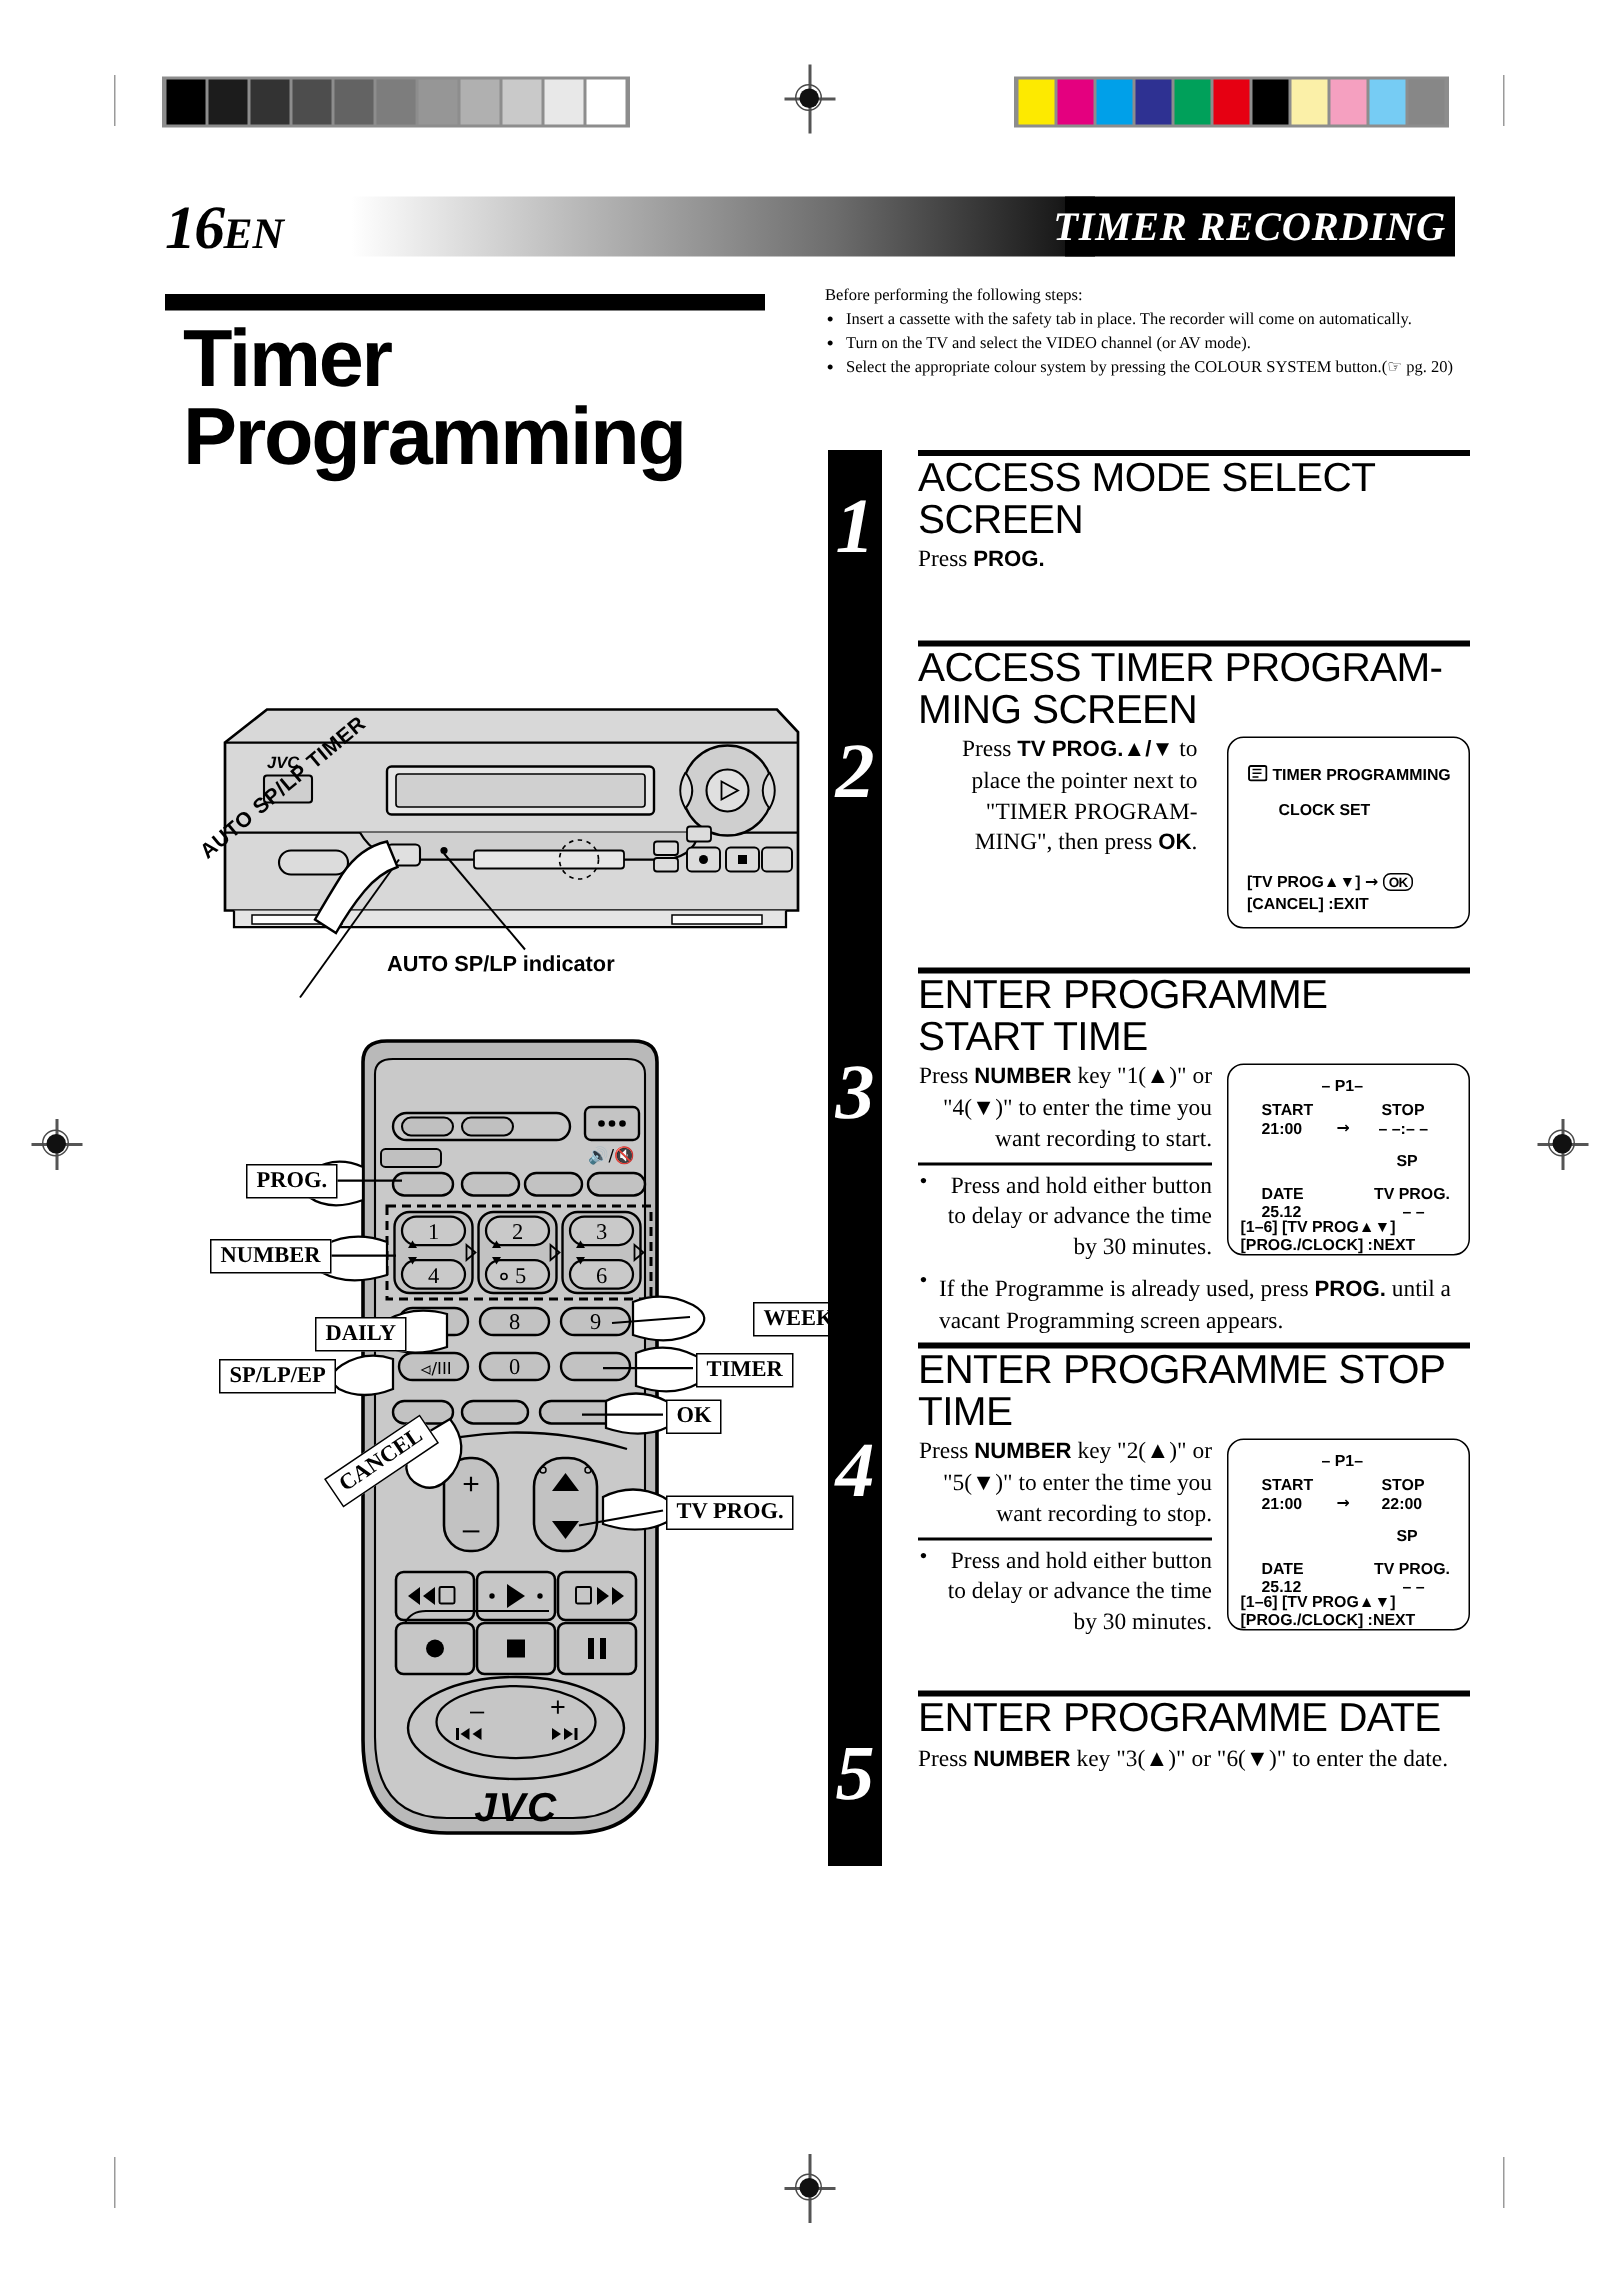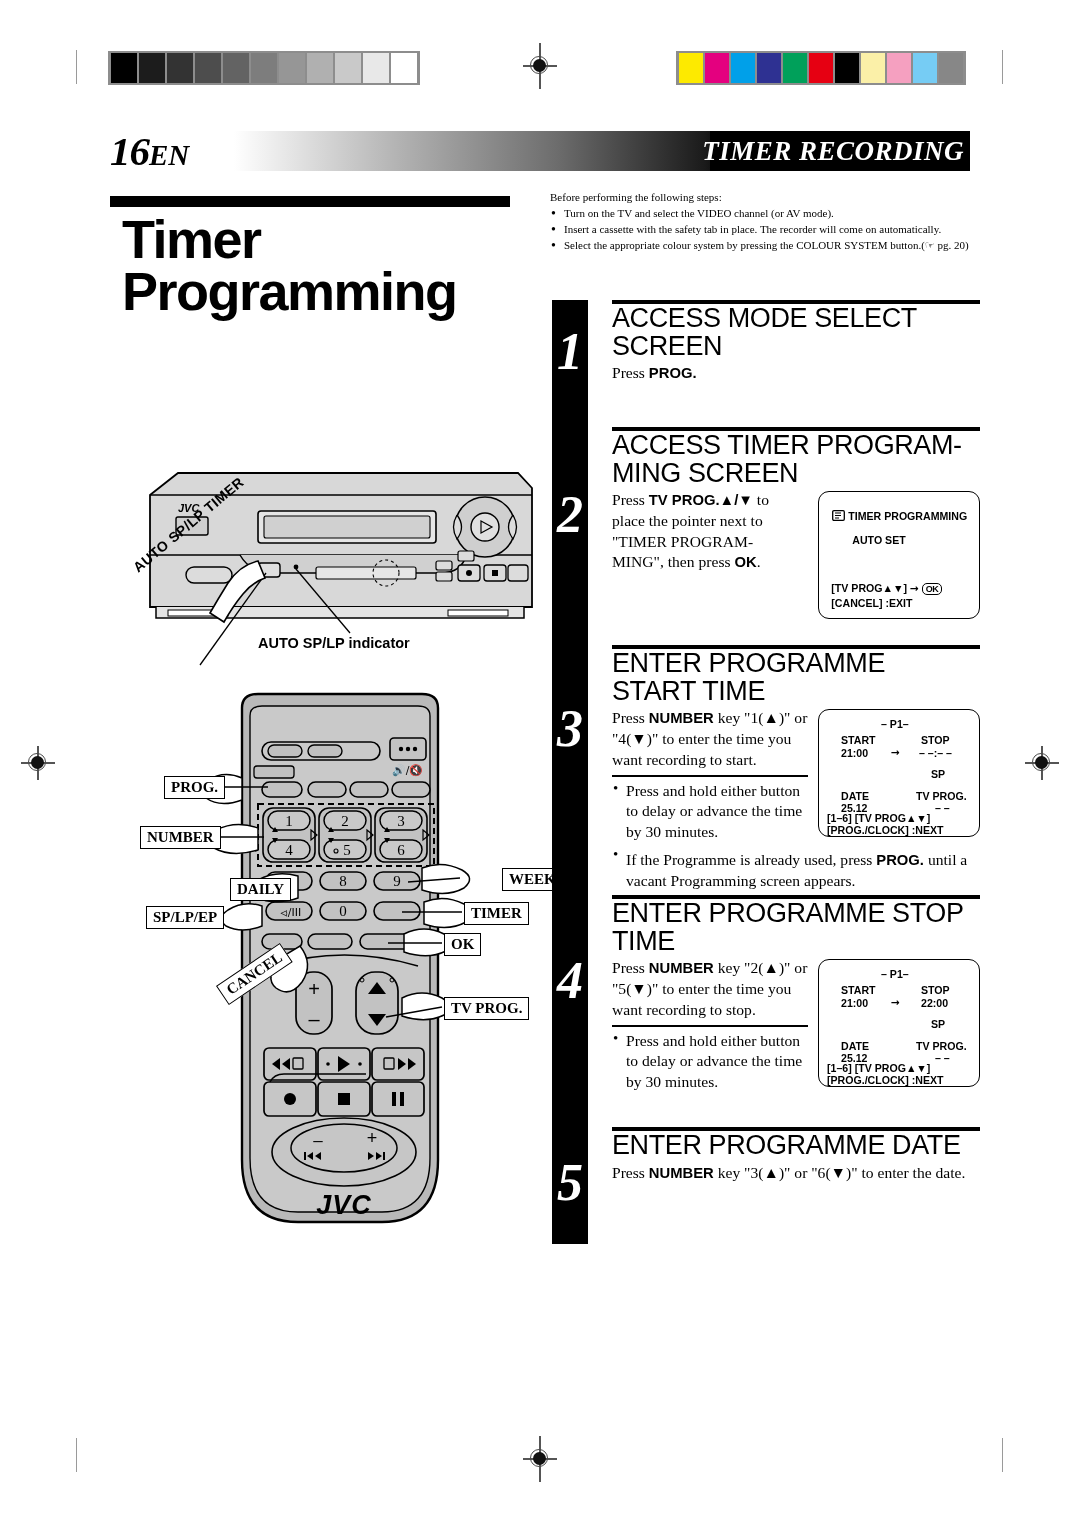--- a/index.html
+++ b/index.html
@@ -399,8 +399,8 @@
     <p class="intro">Before performing the following steps:</p>
     <div class="intro">
       <ul>
+        <li><span>Insert a cassette with the safety tab in place. The recorder will come on automatically.</span></li>
         <li><span>Turn on the TV and select the VIDEO channel (or AV mode).</span></li>
-        <li><span>Insert a cassette with the safety tab in place. The recorder will come on automatically.</span></li>
         <li><span>Select the appropriate colour system by pressing the COLOUR SYSTEM button.(☞ pg. 20)</span></li>
       </ul>
     </div>

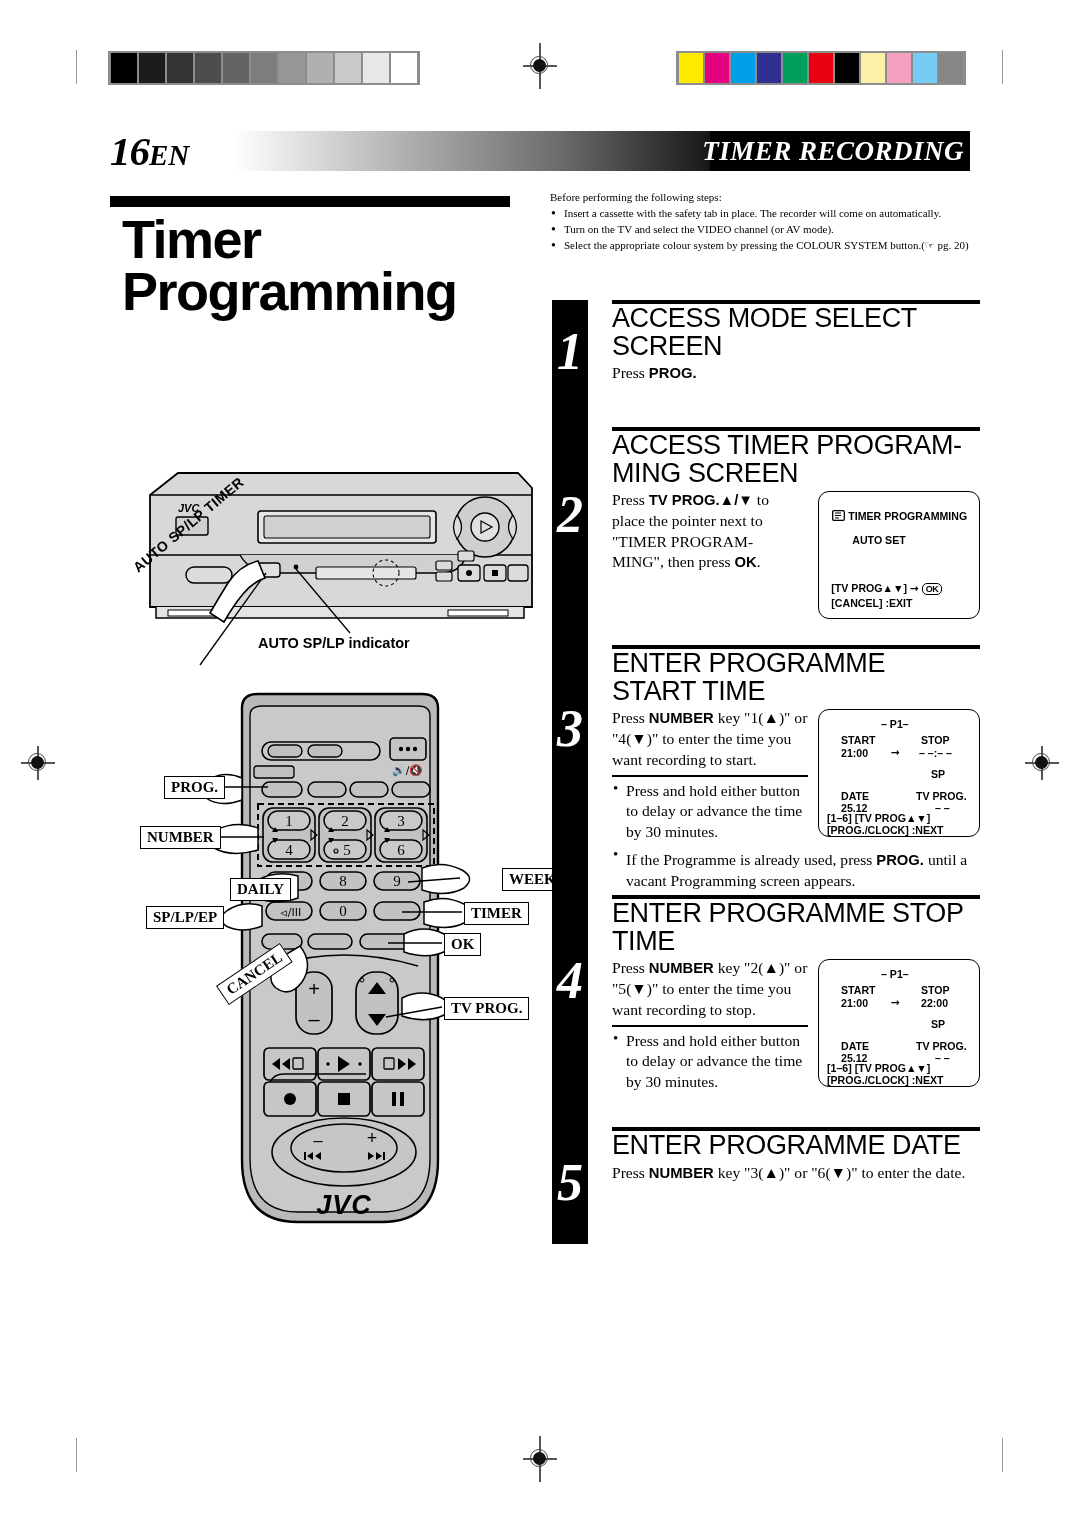--- a/index.html
+++ b/index.html
@@ -77,7 +77,7 @@
   .body{font-size:15.6px;line-height:1.33;padding-top:3px;}
   .body b{font-family:"Liberation Sans",sans-serif;font-weight:bold;font-size:14.8px;}
   .twocol{display:flex;gap:10px;}
-  .twocol .txt{width:196px;}
+  .twocol .txt{width:196px;text-align:right;}
   .hr-thin{height:1.3px;background:#000;margin:5px 0 4px 0;width:196px;}
   .blt{position:relative;padding-left:14px;margin-top:2px;}
   .blt:before{content:"\2022";position:absolute;left:1px;top:-2px;font-size:15px;}

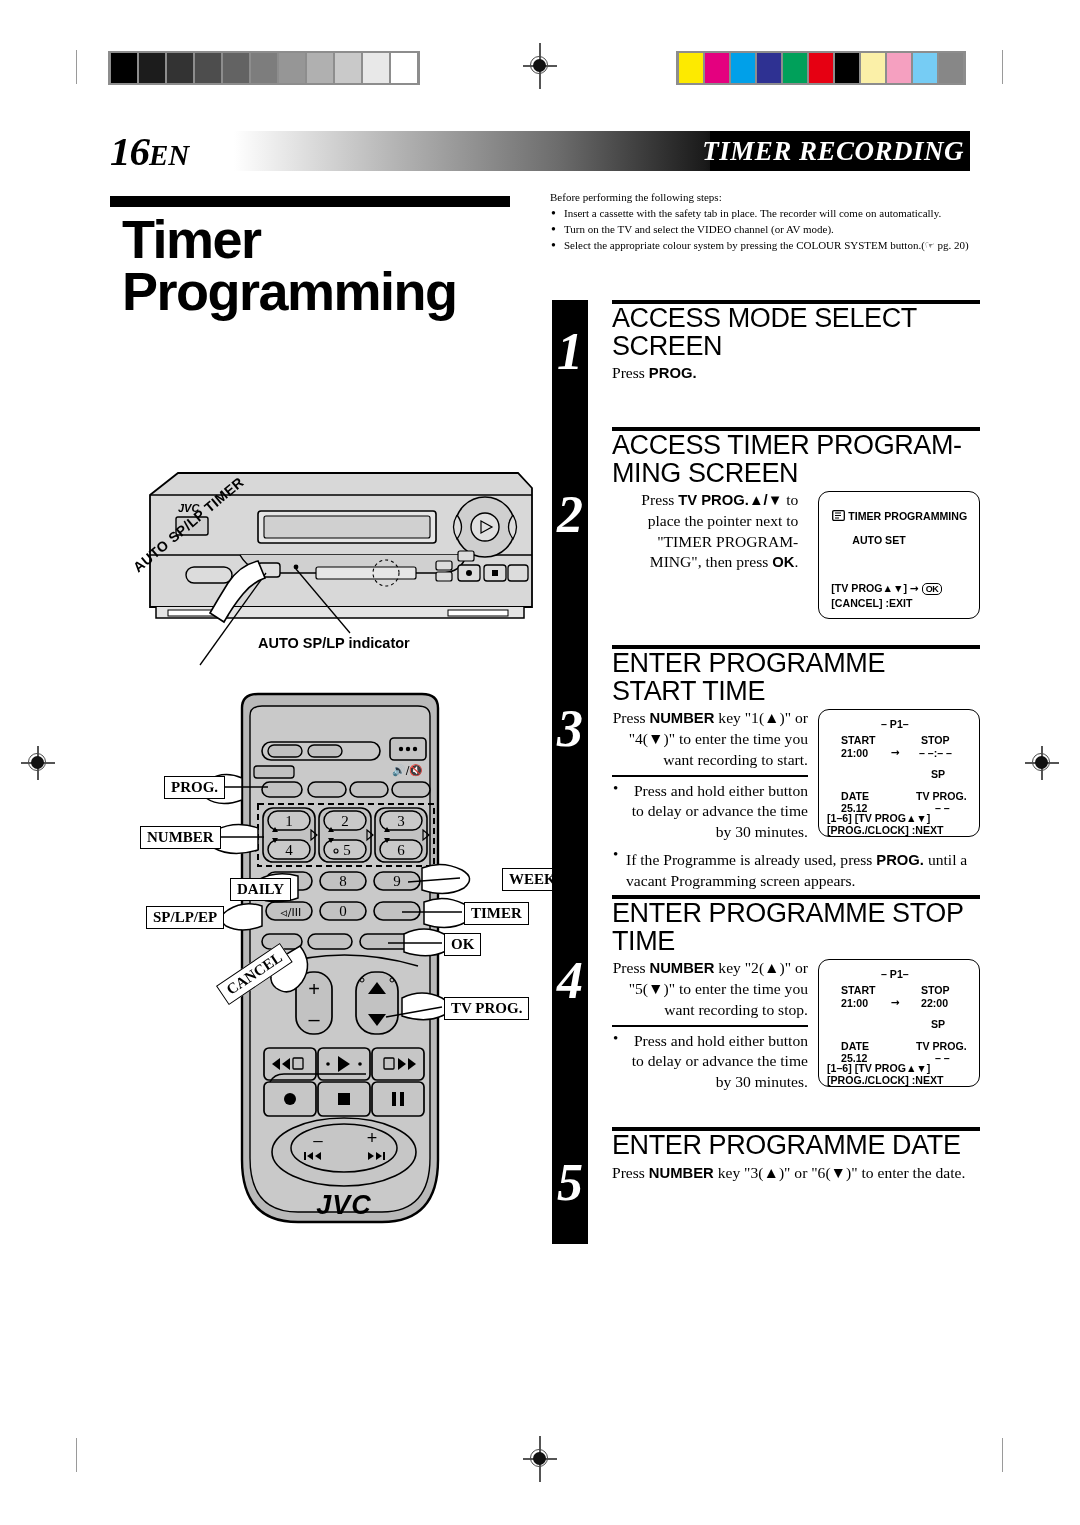--- a/index.html
+++ b/index.html
@@ -433,7 +433,7 @@
             </span>
             <span>TIMER PROGRAMMING</span>
           </div>
-          <div class="r" style="left:33px;top:42px;">AUTO SET</div>
+          <div class="r" style="left:33px;top:42px;">CLOCK SET</div>
           <div class="r" style="left:12px;top:90px;">
             <span>[TV PROG▲▼]</span>
             <span class="arrowglyph">→</span>

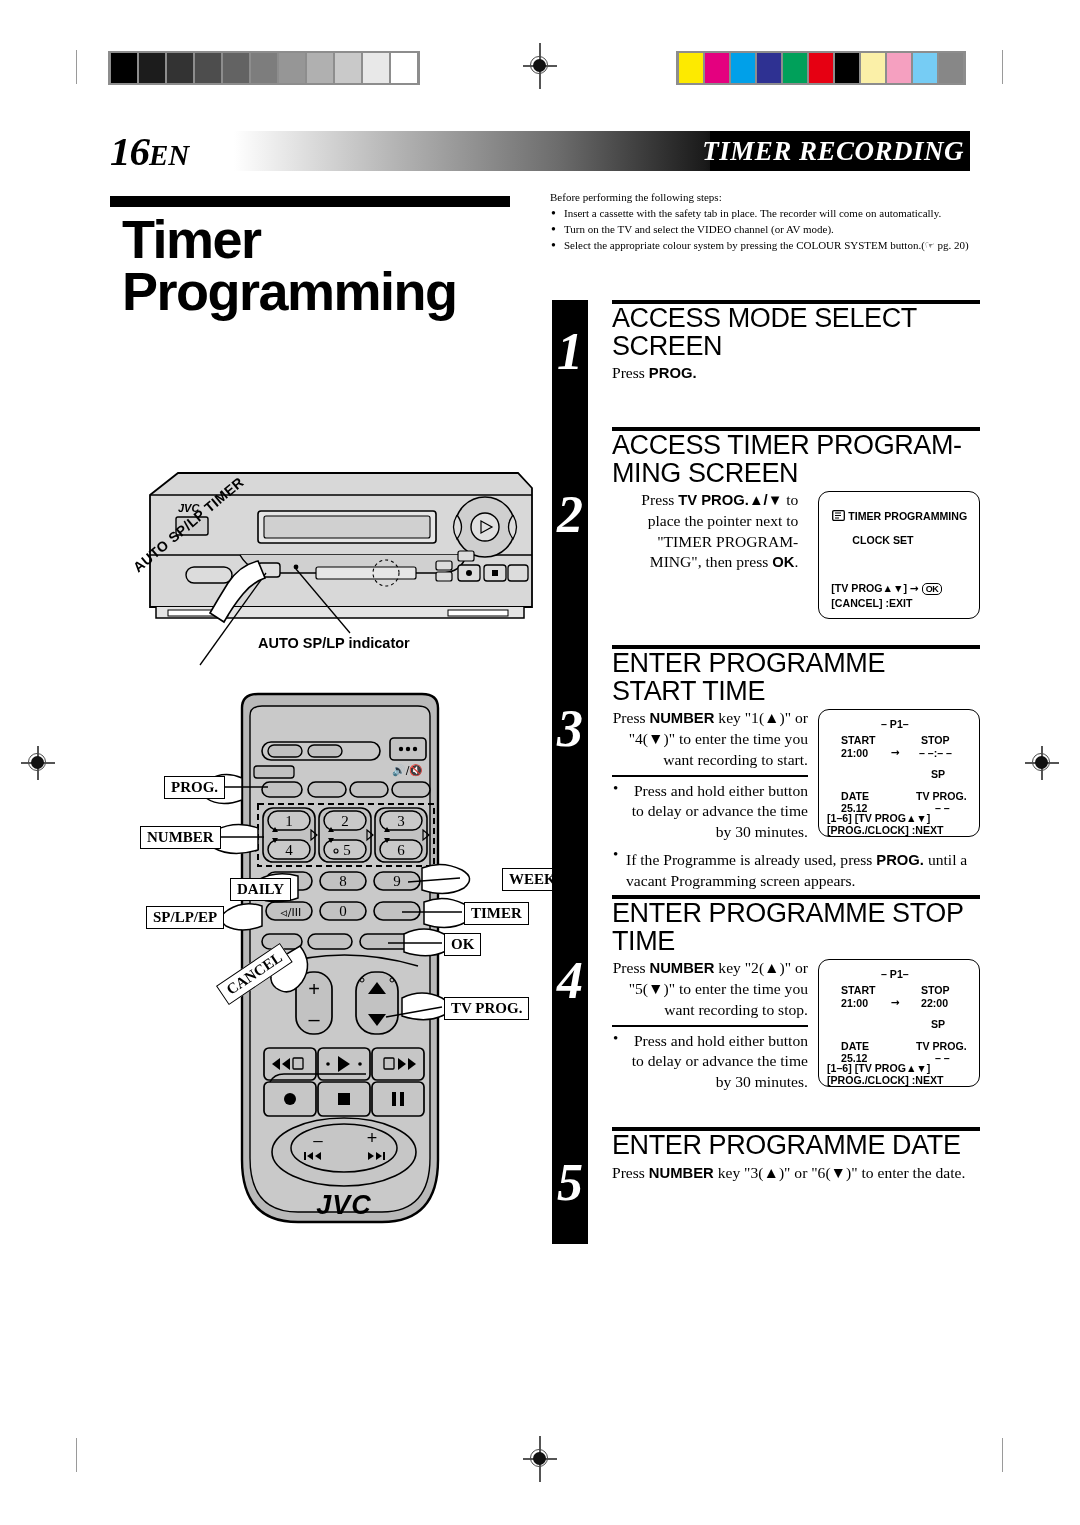--- a/index.html
+++ b/index.html
@@ -386,7 +386,7 @@
 
     <div class="cbox" style="left:14px;top:86px;">PROG.</div>
     <div class="cbox" style="left:-10px;top:136px;">NUMBER</div>
-    <div class="cbox" style="left:80px;top:188px;">DAILY</div>
+    <div class="cbox" style="left:60px;top:188px;">DAILY</div>
     <div class="cbox" style="left:-4px;top:216px;">SP/LP/EP</div>
     <div class="cbox rot" style="left:66px;top:296px;">CANCEL</div>
     <div class="cbox" style="left:312px;top:178px;margin-left:40px;">WEEKLY</div>

